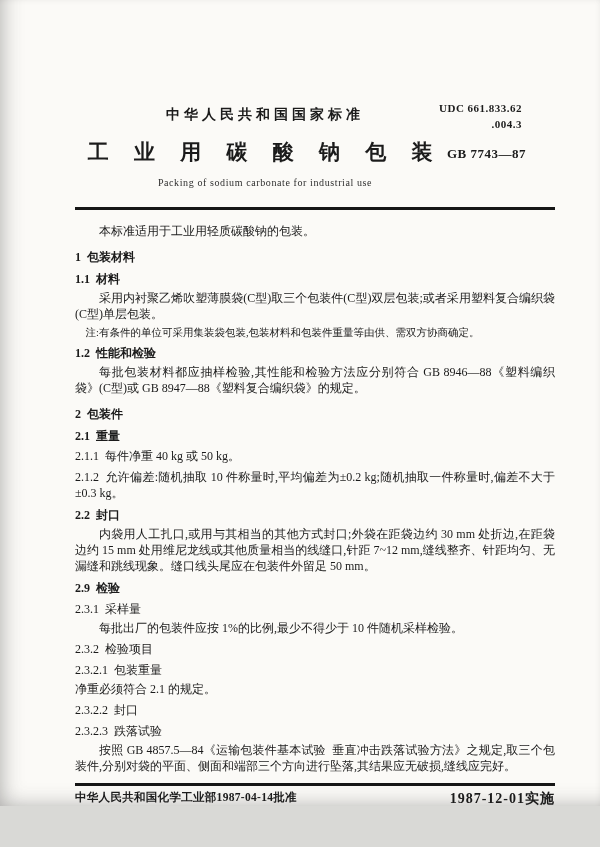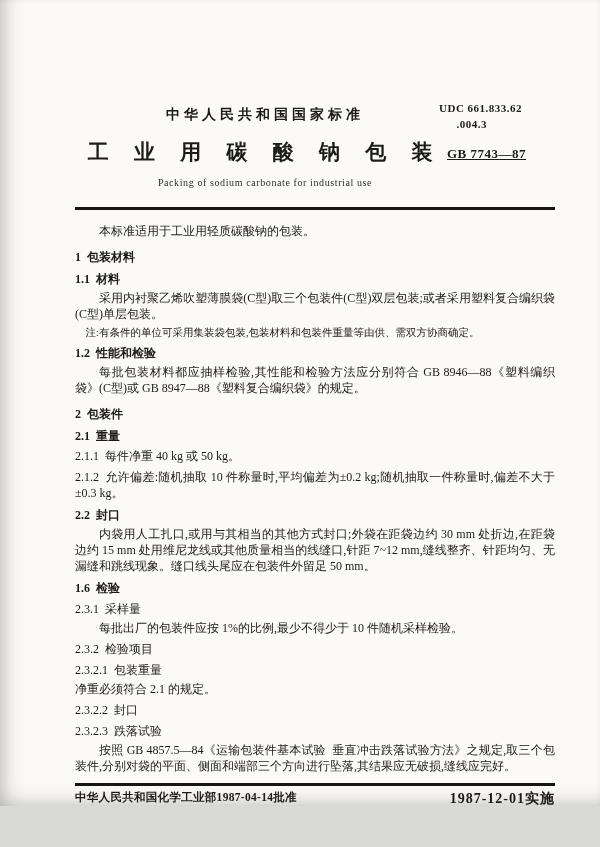--- a/index.html
+++ b/index.html
@@ -17,7 +17,7 @@
   .en-title  { top:177px; font-size:10px; letter-spacing:.6px; color:#2e2e2e; }
   .udc { position:absolute; left:439px; top:101px; font-size:11px; font-weight:bold;
          line-height:1.45; letter-spacing:.5px; }
-  .udc .l2 { padding-left:1.6em; }
+  .udc .l2 { padding-left:1.6em;text-align:right; }
   .std-no { position:absolute; left:447px; top:146px; font-size:13px; font-weight:bold;
             letter-spacing:.5px;text-decoration:underline; }
   .rule { position:absolute; left:75px; right:45px; height:3px; background:#161616; }

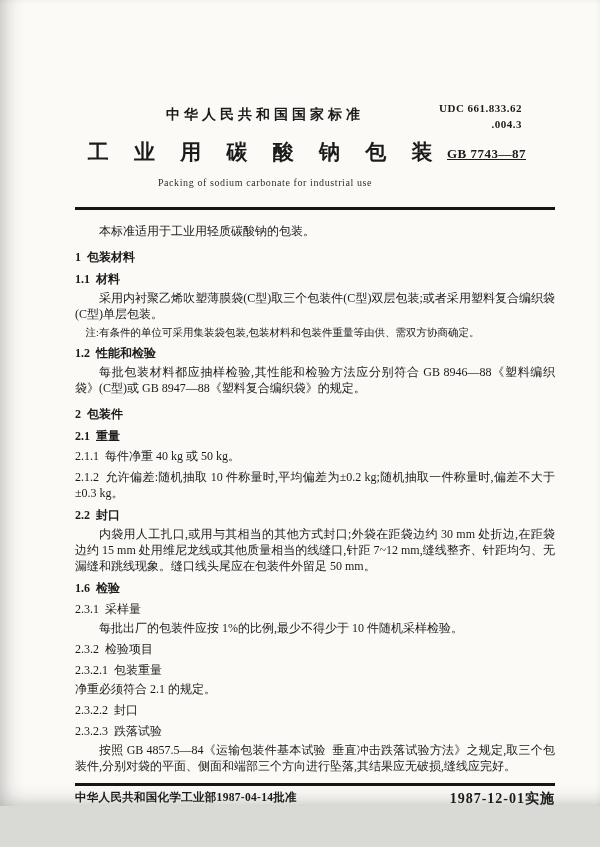--- a/index.html
+++ b/index.html
@@ -19,7 +19,7 @@
          line-height:1.45; letter-spacing:.5px; }
   .udc .l2 { padding-left:1.6em;text-align:right; }
   .std-no { position:absolute; left:447px; top:146px; font-size:13px; font-weight:bold;
-            letter-spacing:.5px;text-decoration:underline; }
+            letter-spacing:.5px; }
   .rule { position:absolute; left:75px; right:45px; height:3px; background:#161616; }
   .rule-top { top:207px; }
   .rule-bottom { top:783px; height:3px; }

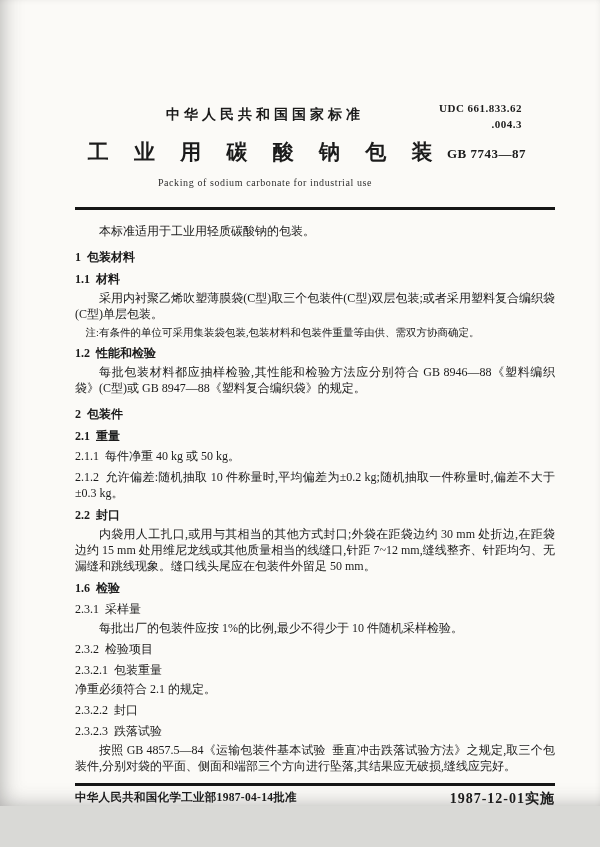--- a/index.html
+++ b/index.html
@@ -75,7 +75,7 @@
       <p class="blk h3">2.1.2  允许偏差:随机抽取 10 件称量时,平均偏差为±0.2 kg;随机抽取一件称量时,偏差不大于±0.3 kg。</p>
       <p class="blk h2">2.2  封口</p>
       <p class="blk p">内袋用人工扎口,或用与其相当的其他方式封口;外袋在距袋边约 30 mm 处折边,在距袋边约 15 mm 处用维尼龙线或其他质量相当的线缝口,针距 7~12 mm,缝线整齐、针距均匀、无漏缝和跳线现象。缝口线头尾应在包装件外留足 50 mm。</p>
-      <p class="blk h2">1.6  检验</p>
+      <p class="blk h2">2.9  检验</p>
       <p class="blk h3">2.3.1  采样量</p>
       <p class="blk p">每批出厂的包装件应按 1%的比例,最少不得少于 10 件随机采样检验。</p>
       <p class="blk h3">2.3.2  检验项目</p>

